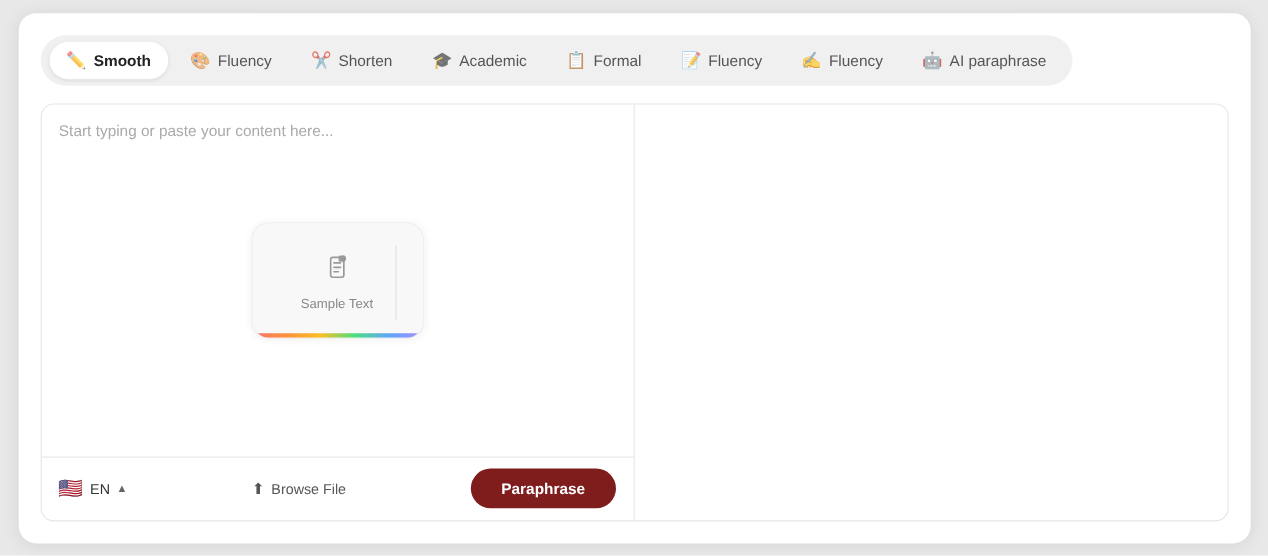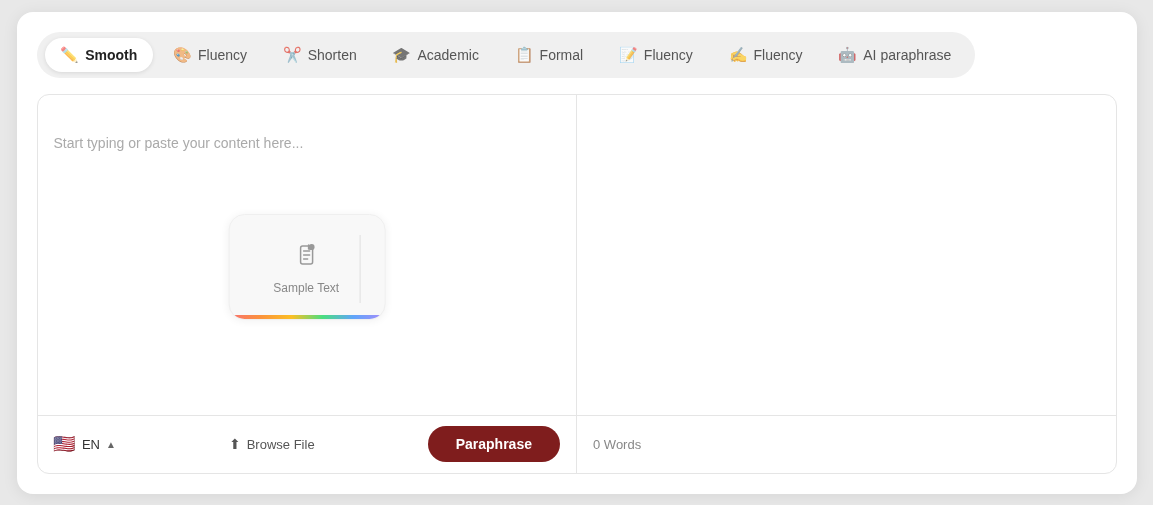--- a/index.html
+++ b/index.html
@@ -74,7 +74,6 @@
       padding: 16px;
       position: relative;
       overflow: hidden;
-      margin-top: 24px;
     }
     .placeholder-text {
       color: #aaa;

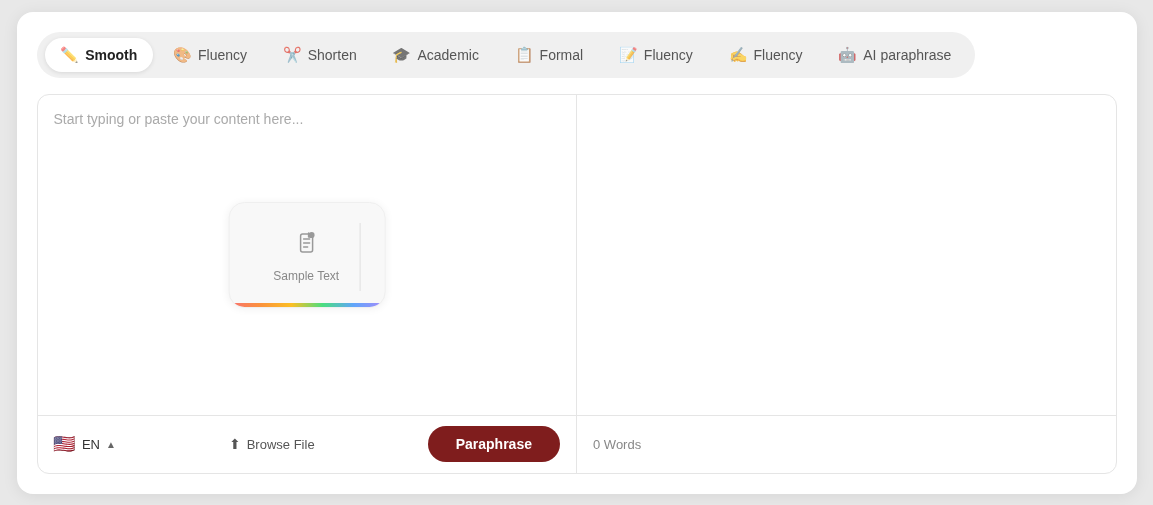--- a/index.html
+++ b/index.html
@@ -293,9 +293,6 @@
 
     <div class="right-panel">
       <div class="right-content"></div>
-      <div class="bottom-bar-right">
-        <span class="word-count">0 Words</span>
-      </div>
     </div>
 
   </div>

